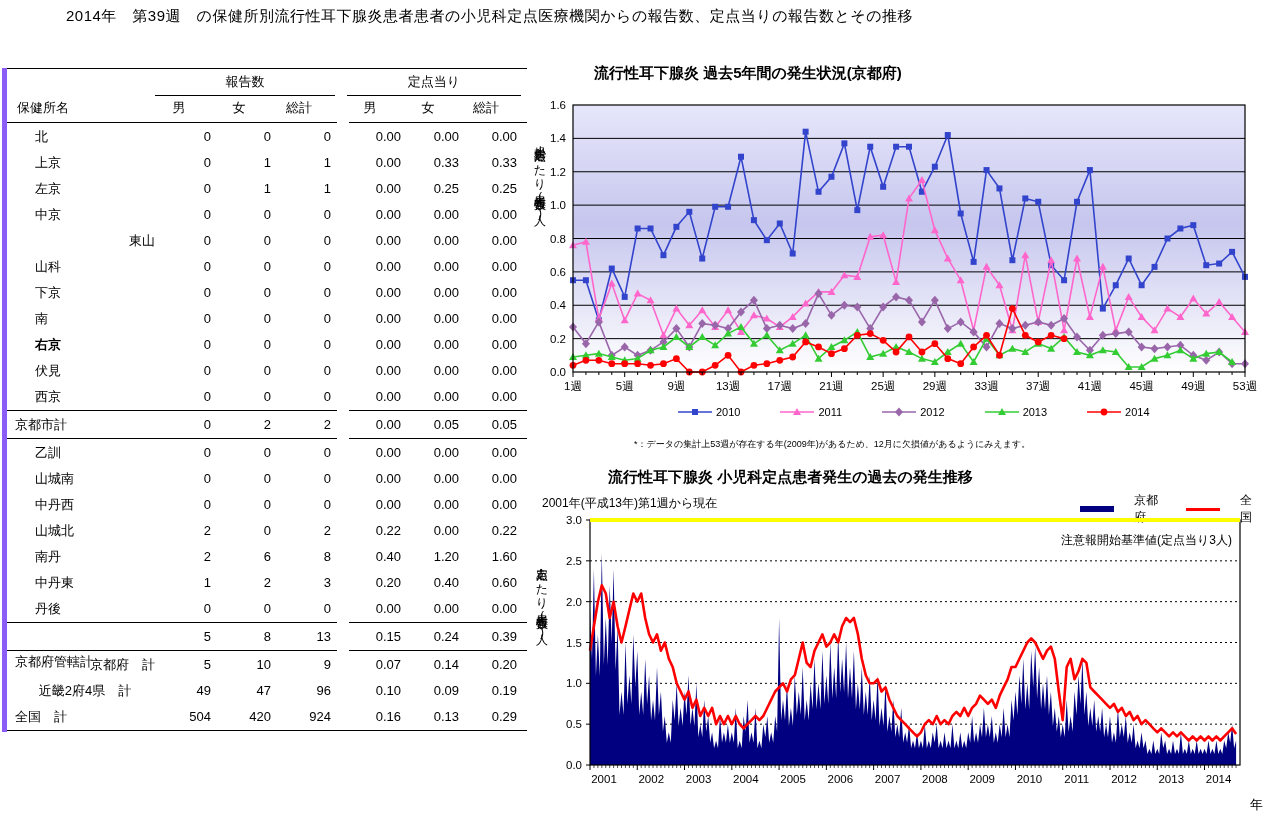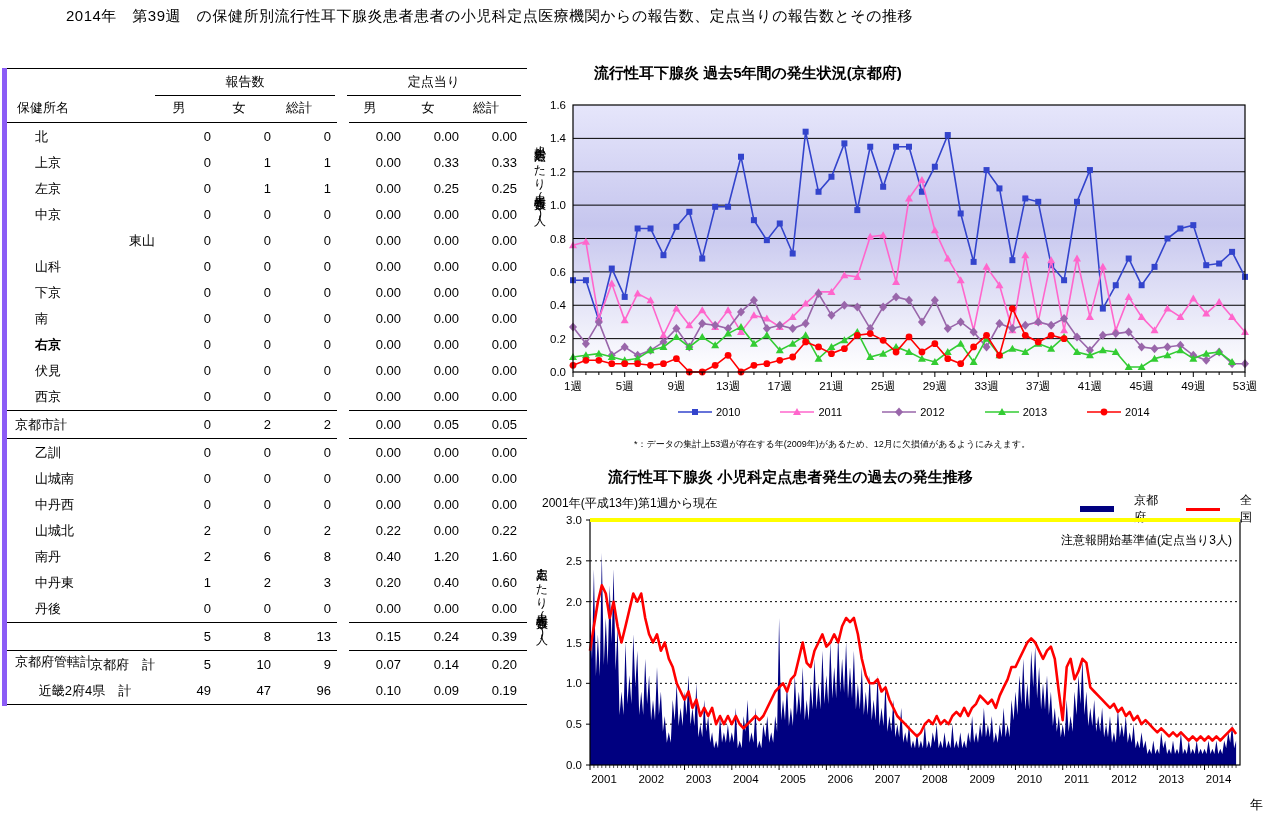--- a/index.html
+++ b/index.html
@@ -306,6 +306,16 @@
         <div class="t-cell g2">0.10</div>
         <div class="t-cell g2">0.09</div>
         <div class="t-cell g2">0.19</div>
+      </div>
+      <div class="t-row">
+        <div class="t-label" style="padding-left: 8px;">全国　計</div>
+        <div class="t-cell">504</div>
+        <div class="t-cell">420</div>
+        <div class="t-cell">924</div>
+        <div class="t-gap"></div>
+        <div class="t-cell g2">0.16</div>
+        <div class="t-cell g2">0.13</div>
+        <div class="t-cell g2">0.29</div>
       </div>
       <div class="hrule">
         <i class="full"></i>

